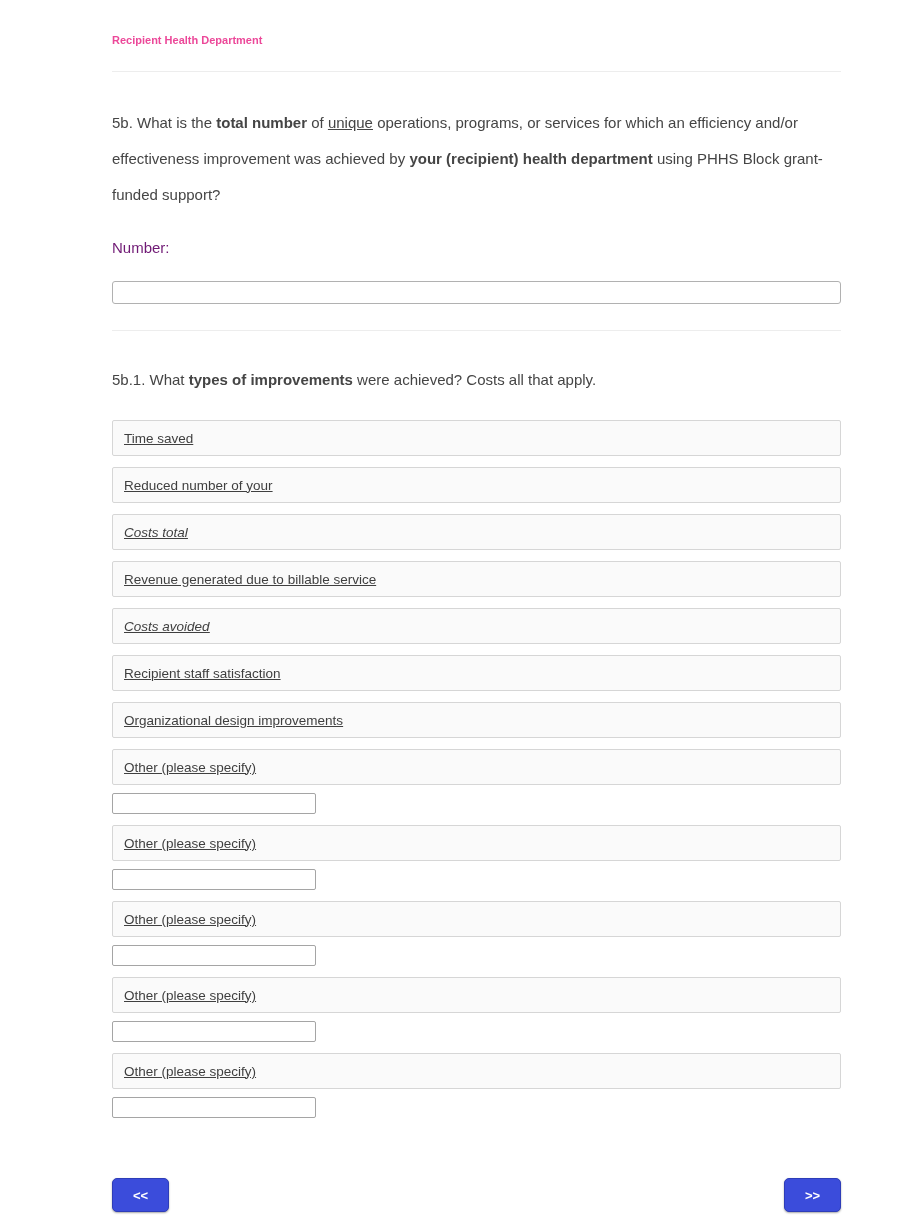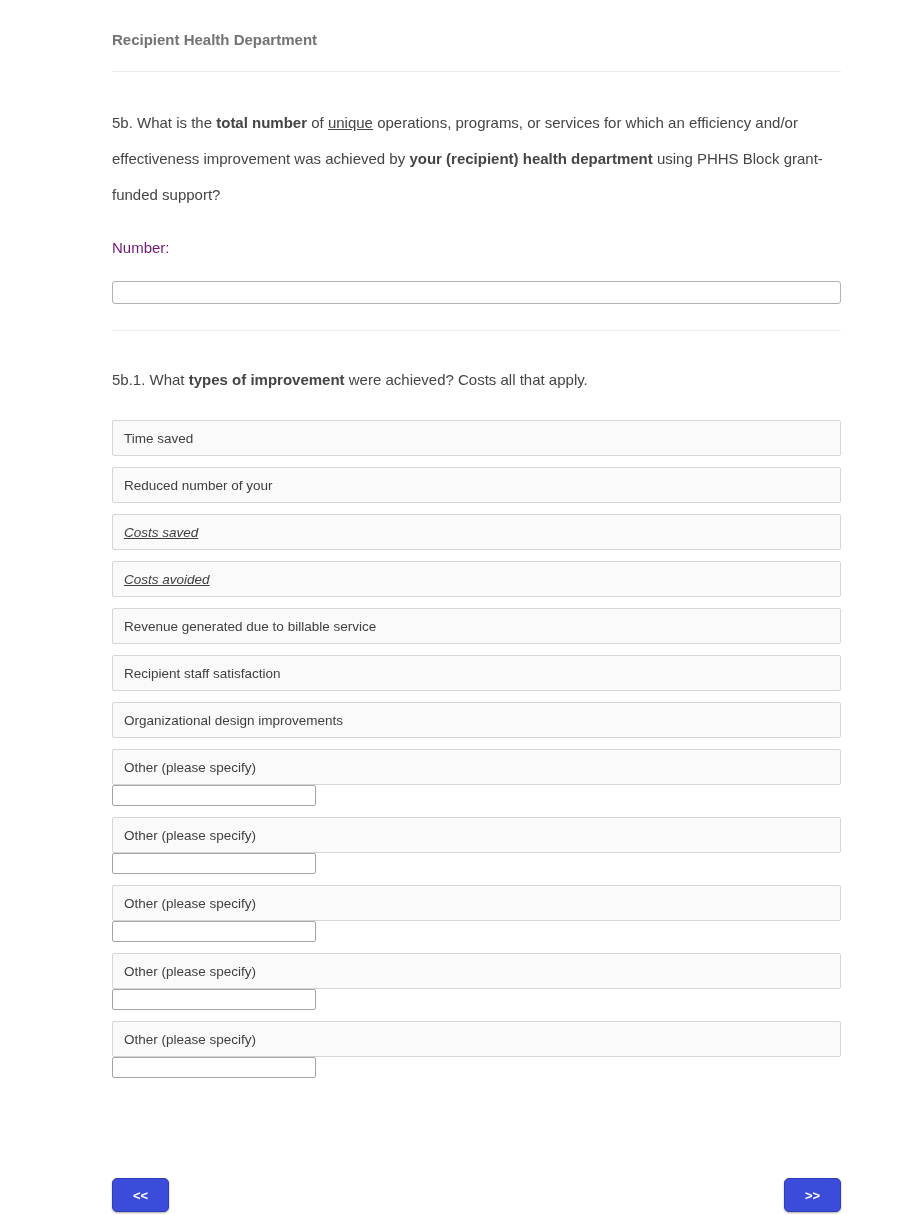--- a/index.html
+++ b/index.html
@@ -20,10 +20,10 @@
     padding-top: 31px;
   }
   .page-title {
-    font-size: 15px;
+    font-size: 11px;
     line-height: 18px;
     font-weight: bold;
-    color: #737373;
+    color: #ec4899;
   }
   .divider {
     border: none;

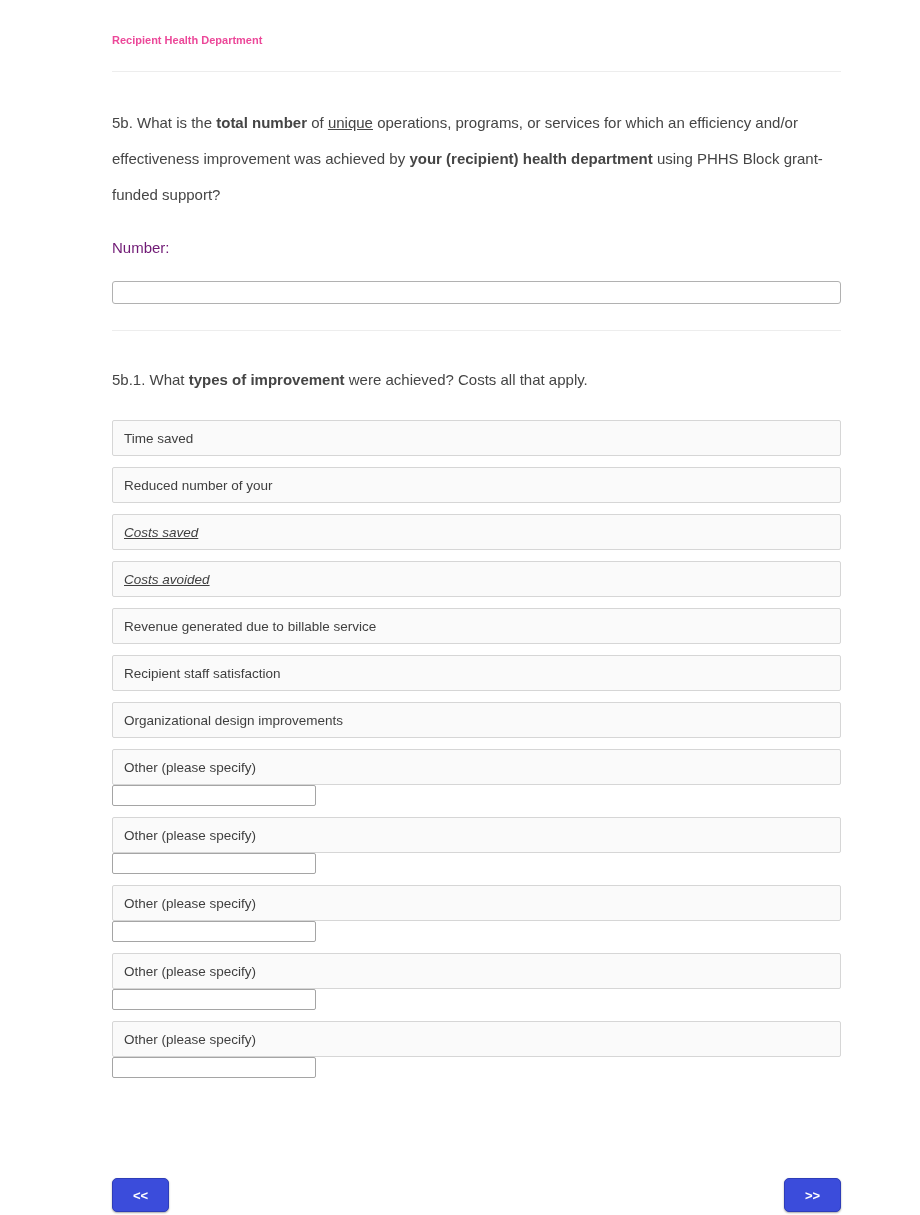--- a/index.html
+++ b/index.html
@@ -134,7 +134,7 @@
 
   <hr class="divider divider-2">
 
-  <div class="question q5b1"><span>5b.1. What </span><span style="font-weight: bold;">types of improvement</span><span> were achieved? Costs all that apply.</span></div>
+  <div class="question q5b1"><span>5b.1. What </span><span style="font-weight: bold;">types of improvements</span><span> were achieved? Costs all that apply.</span></div>
 
   <div class="options" id="options-list">
       <div class="option-box">

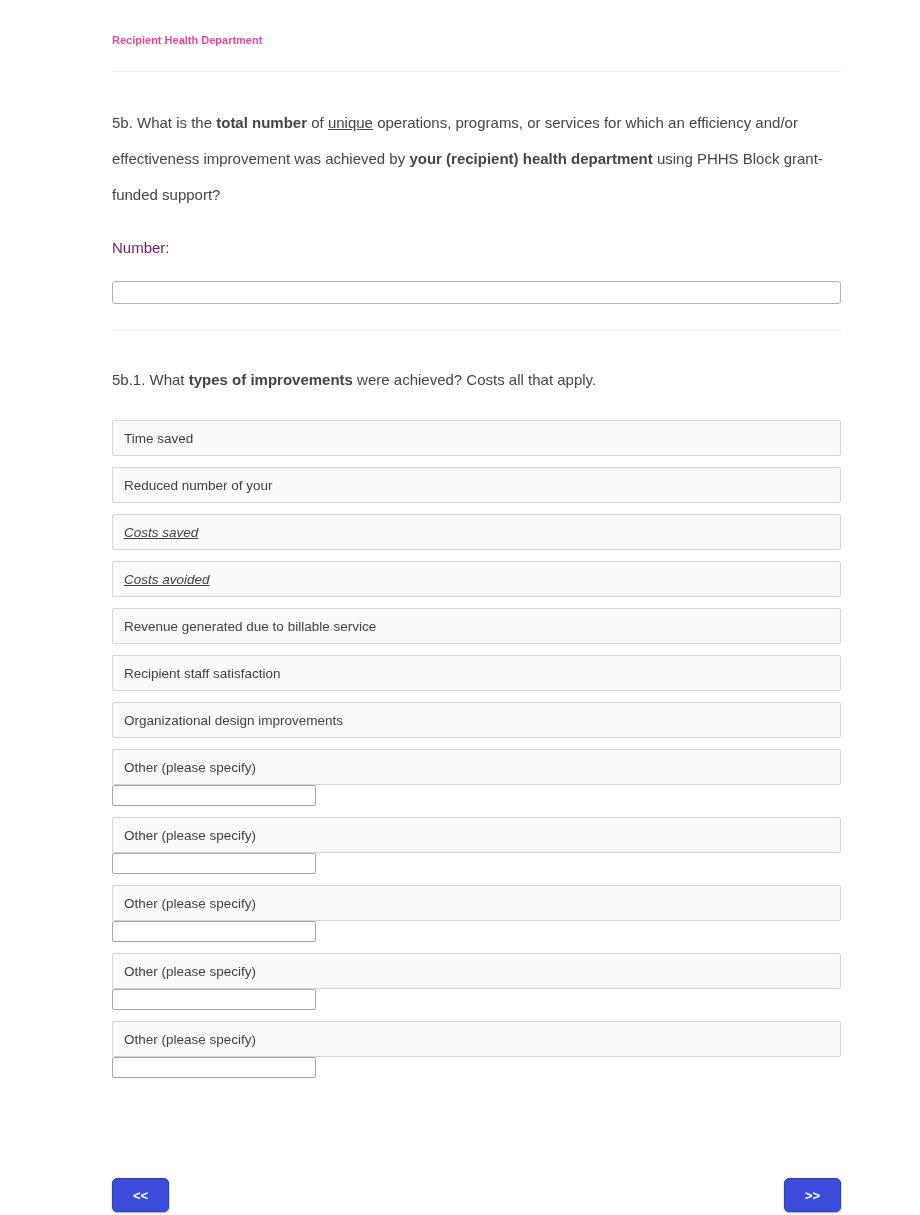--- a/index.html
+++ b/index.html
@@ -71,6 +71,7 @@
     padding-left: 11px;
     margin-bottom: 11px;
     cursor: pointer;
+    text-decoration: underline;
   }
   .option-box.has-input { margin-bottom: 0; text-align: center; }
   .opt-label {

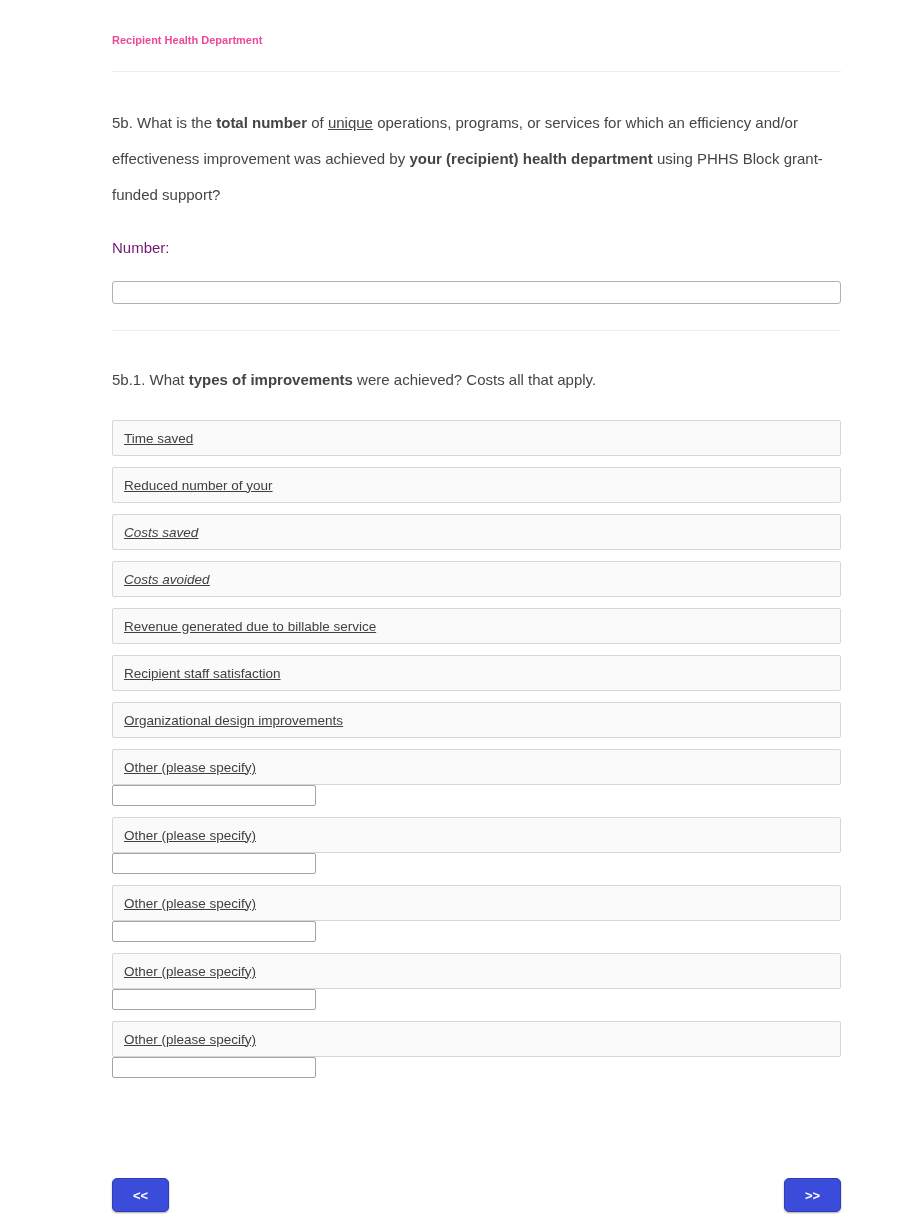--- a/index.html
+++ b/index.html
@@ -145,7 +145,7 @@
         <span class="opt-label">Reduced number of your</span>
       </div>
       <div class="option-box">
-        <span class="opt-label iu">Costs saved</span>
+        <span class="opt-label iu">Costs total</span>
       </div>
       <div class="option-box">
         <span class="opt-label iu">Costs avoided</span>

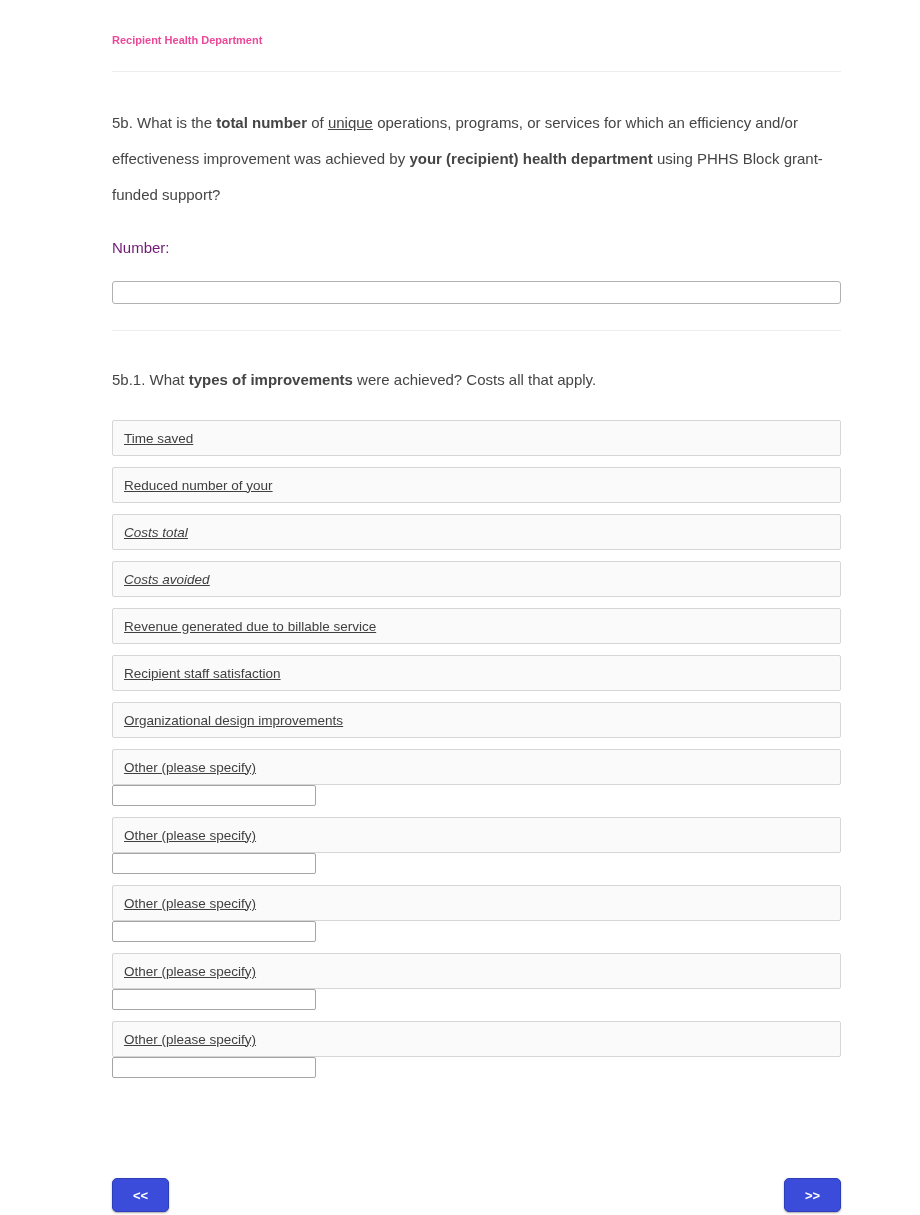--- a/index.html
+++ b/index.html
@@ -148,10 +148,10 @@
         <span class="opt-label iu">Costs total</span>
       </div>
       <div class="option-box">
-        <span class="opt-label iu">Costs avoided</span>
+        <span class="opt-label">Revenue generated due to billable service</span>
       </div>
       <div class="option-box">
-        <span class="opt-label">Revenue generated due to billable service</span>
+        <span class="opt-label iu">Costs avoided</span>
       </div>
       <div class="option-box">
         <span class="opt-label">Recipient staff satisfaction</span>

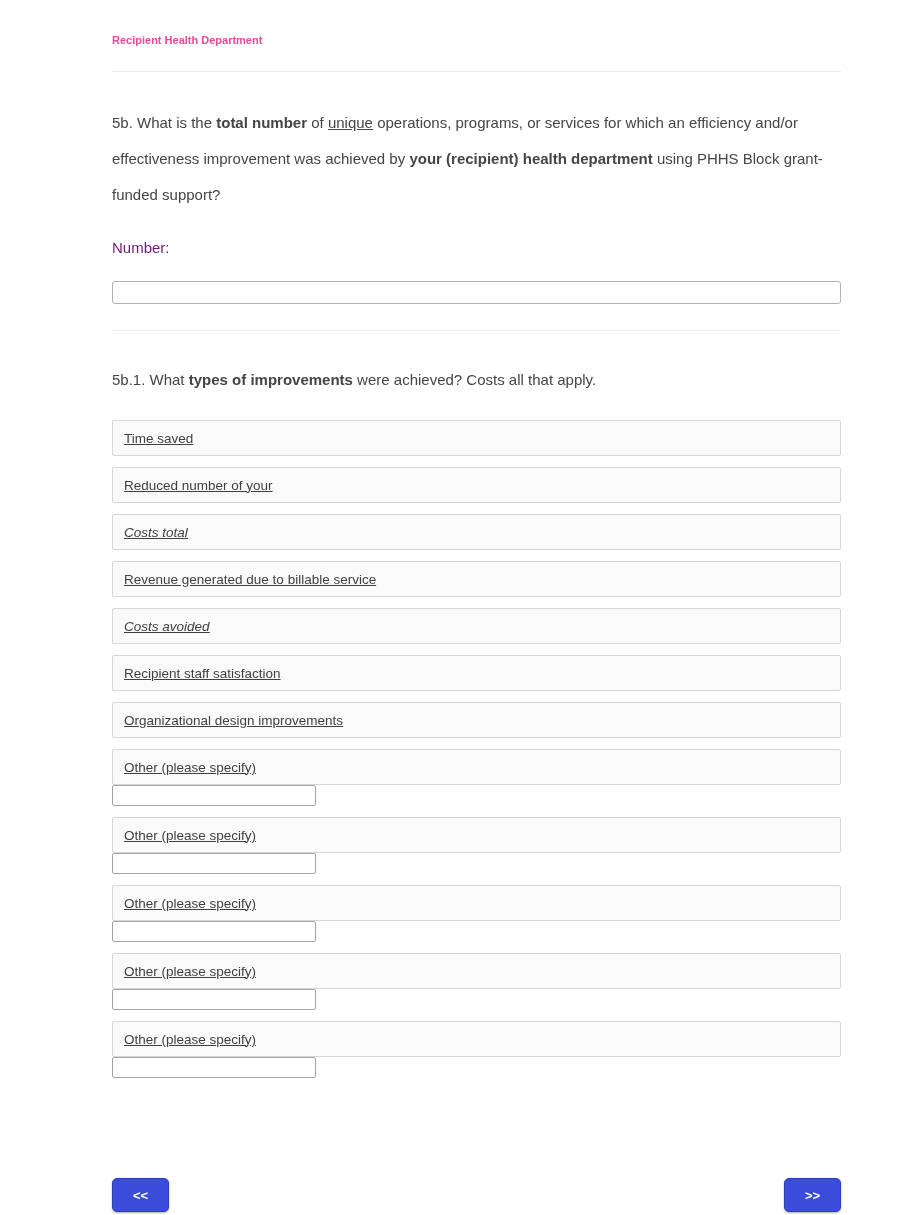--- a/index.html
+++ b/index.html
@@ -73,7 +73,7 @@
     cursor: pointer;
     text-decoration: underline;
   }
-  .option-box.has-input { margin-bottom: 0; text-align: center; }
+  .option-box.has-input { margin-bottom: 8px; text-align: center; }
   .opt-label {
     font-size: 13.5px;
     color: #3f3f3f;

